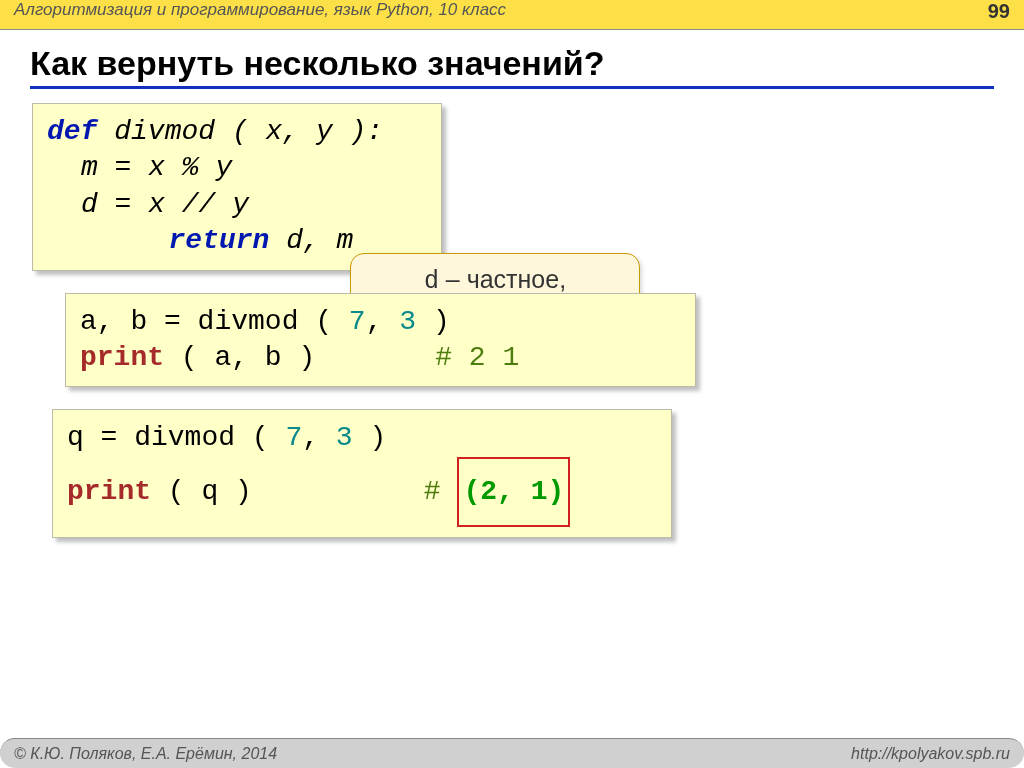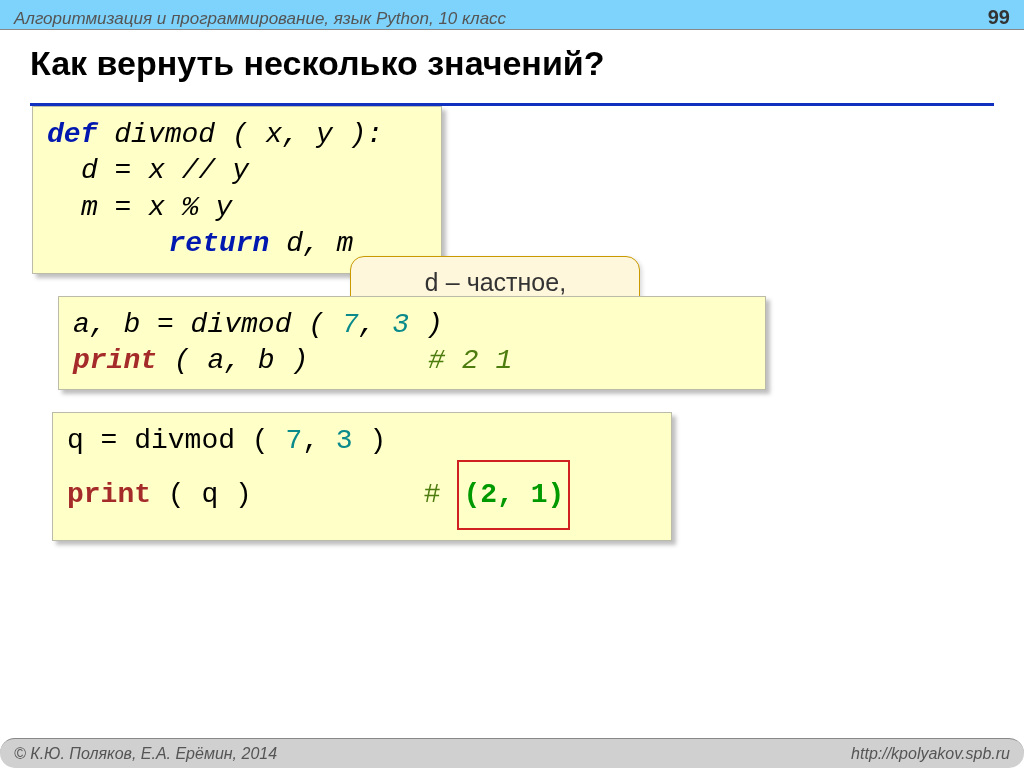--- a/index.html
+++ b/index.html
@@ -12,11 +12,11 @@
     overflow: hidden;
   }
   .header-bar {
-    background: #7dd3fc;
+    background: #fde047;
     border-bottom: 1px solid #888;
     height: 30px;
     display: flex;
-    align-items: flex-end;
+    align-items: flex-start;
     justify-content: space-between;
     padding: 0 14px;
     font-style: italic;

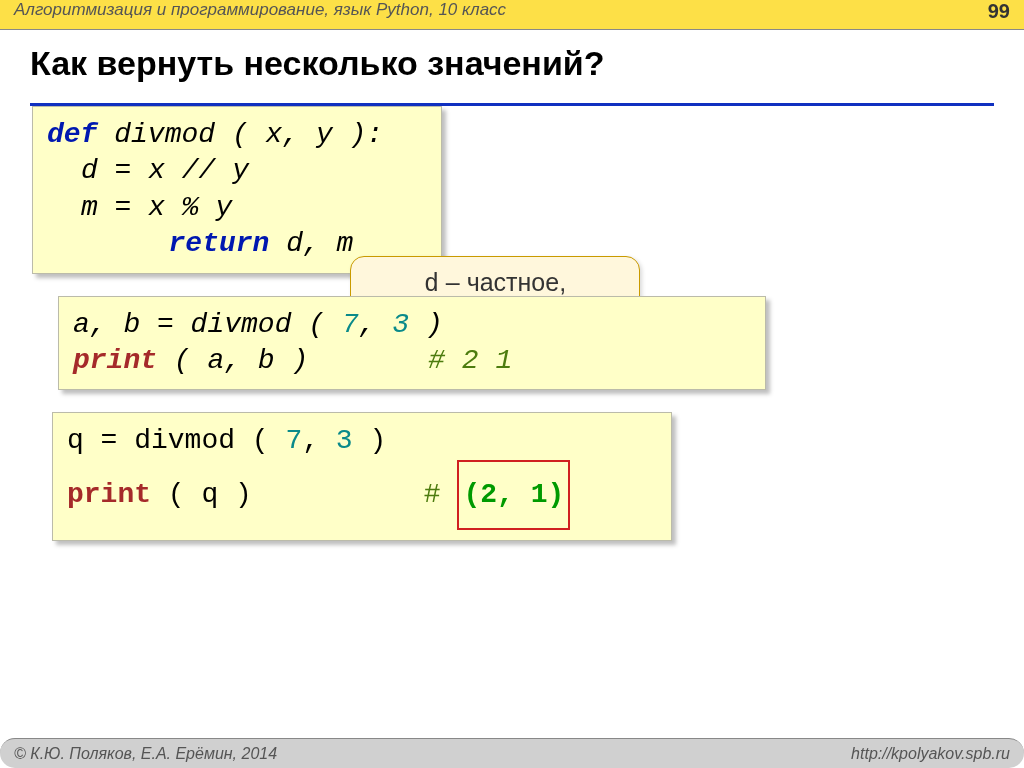--- a/index.html
+++ b/index.html
@@ -30,7 +30,8 @@
     font-weight: bold;
     color: #000;
     border-bottom: 3px solid #1030c0;
-    padding-bottom: 20px;
+    padding-bottom: 3px;
+    margin-bottom: 14px;
   }
   .code-box {
     background: #ffffc8;

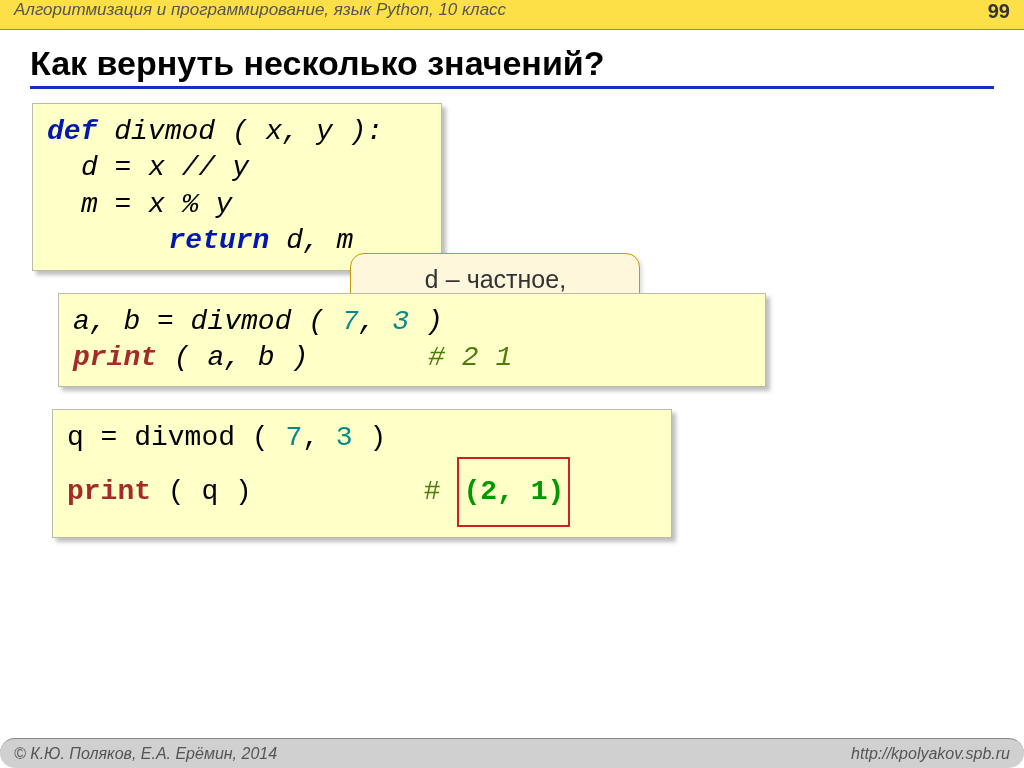--- a/index.html
+++ b/index.html
@@ -126,8 +126,8 @@
         <span class="fn">divmod</span>
         <span>( x, y ):</span>
       </div>
+      <div style="padding-left:34px;">m = x % y</div>
       <div style="padding-left:34px;">d = x // y</div>
-      <div style="padding-left:34px;">m = x % y</div>
       <div style="padding-left:48px;text-align:center;">
         <span class="kw-ret">return</span>
         <span> </span>

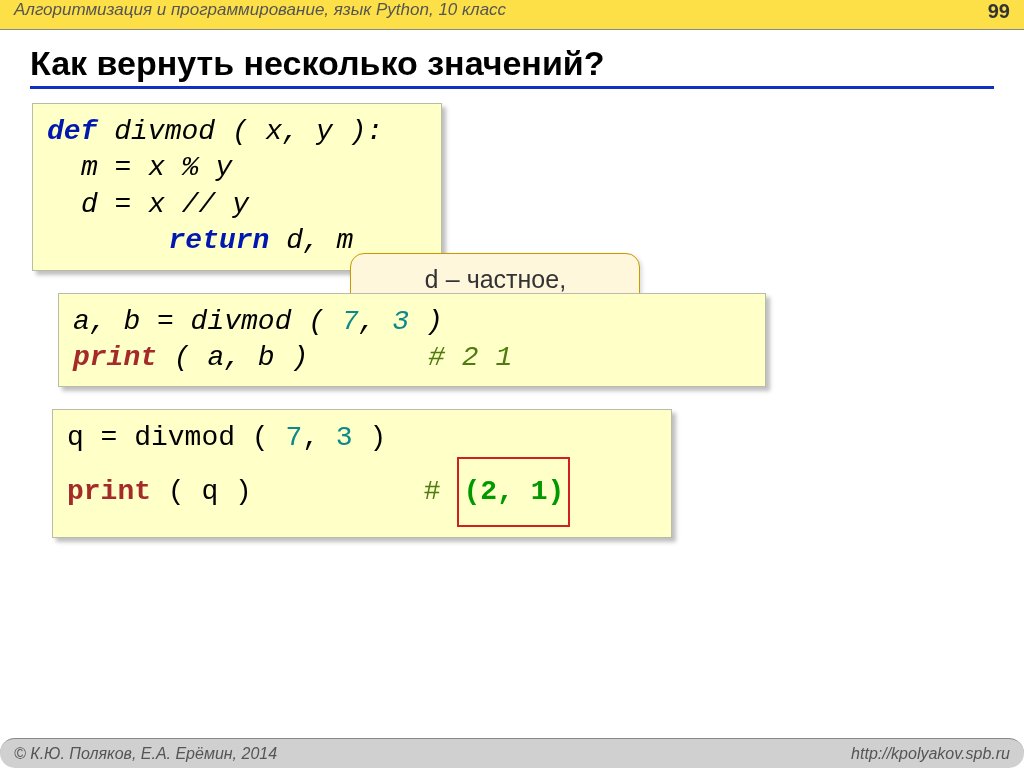--- a/index.html
+++ b/index.html
@@ -45,7 +45,7 @@
     position: relative;
   }
   .box1 { width: 410px; margin-left: 2px; font-style: italic;}
-  .box2 { width: 708px; margin-left: 28px; font-style: italic;}
+  .box2 { width: 631px; margin-left: 35px;}
   .box3 { width: 620px; margin-left: 22px;}
   .kw-def   { color: #0018b0; font-weight: bold; }
   .kw-ret   { color: #0018b0; font-weight: bold; }

